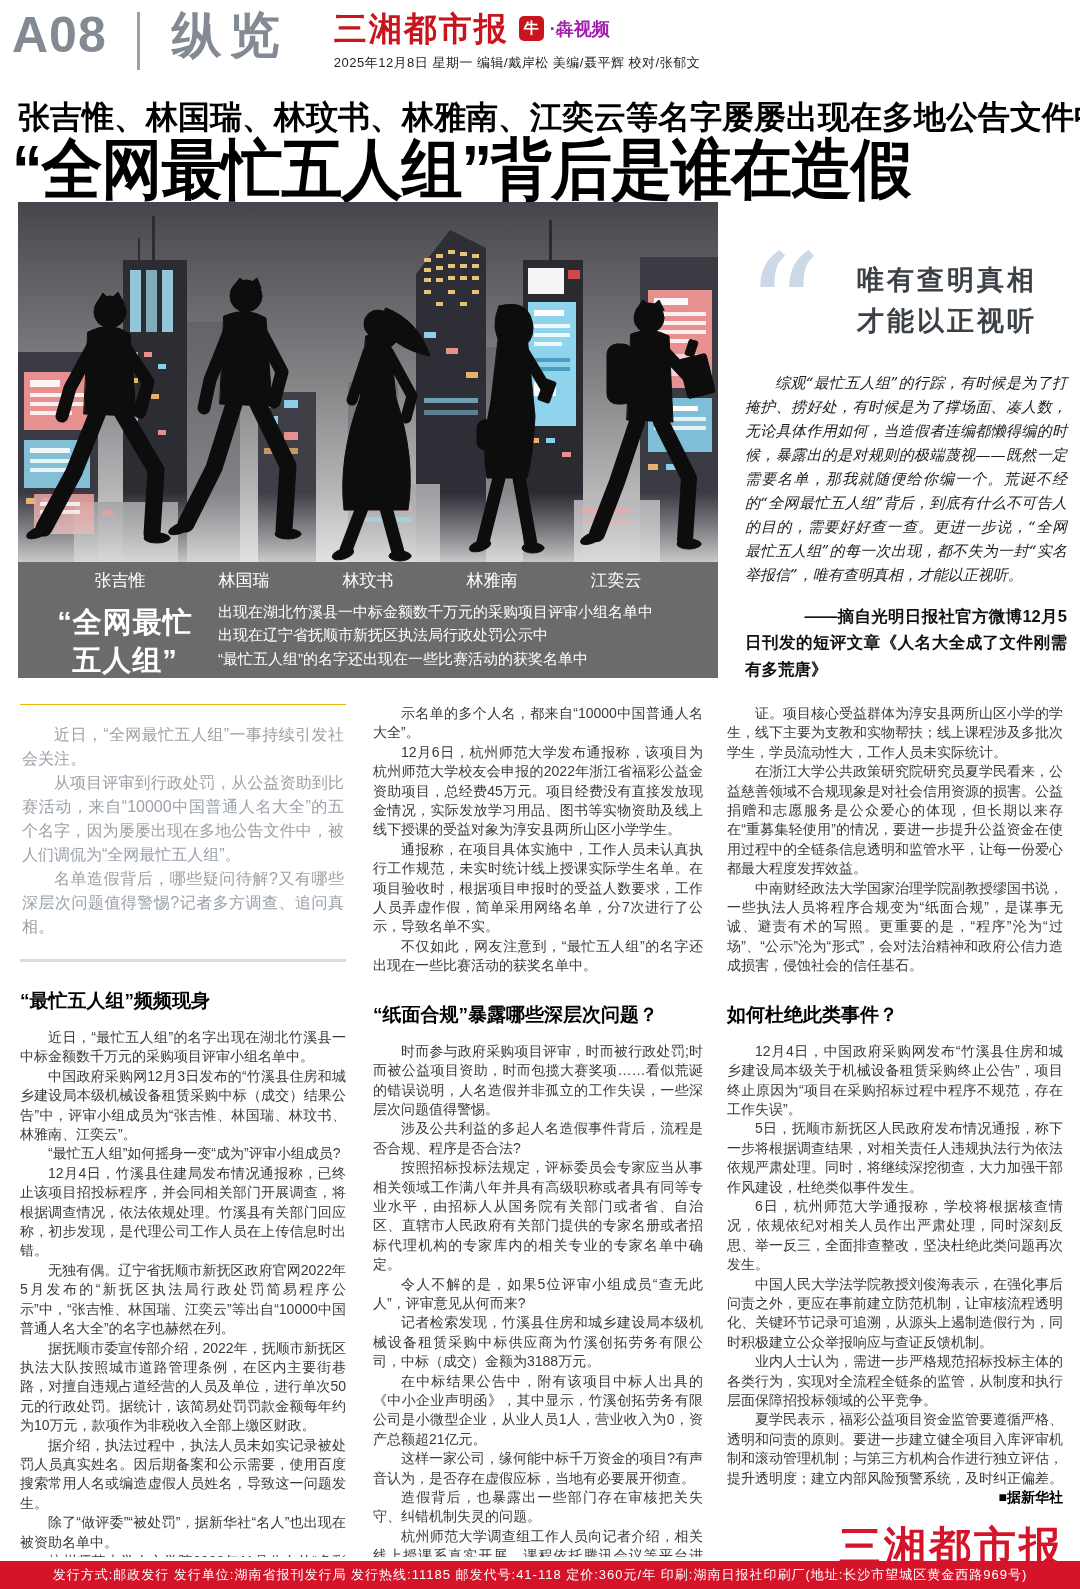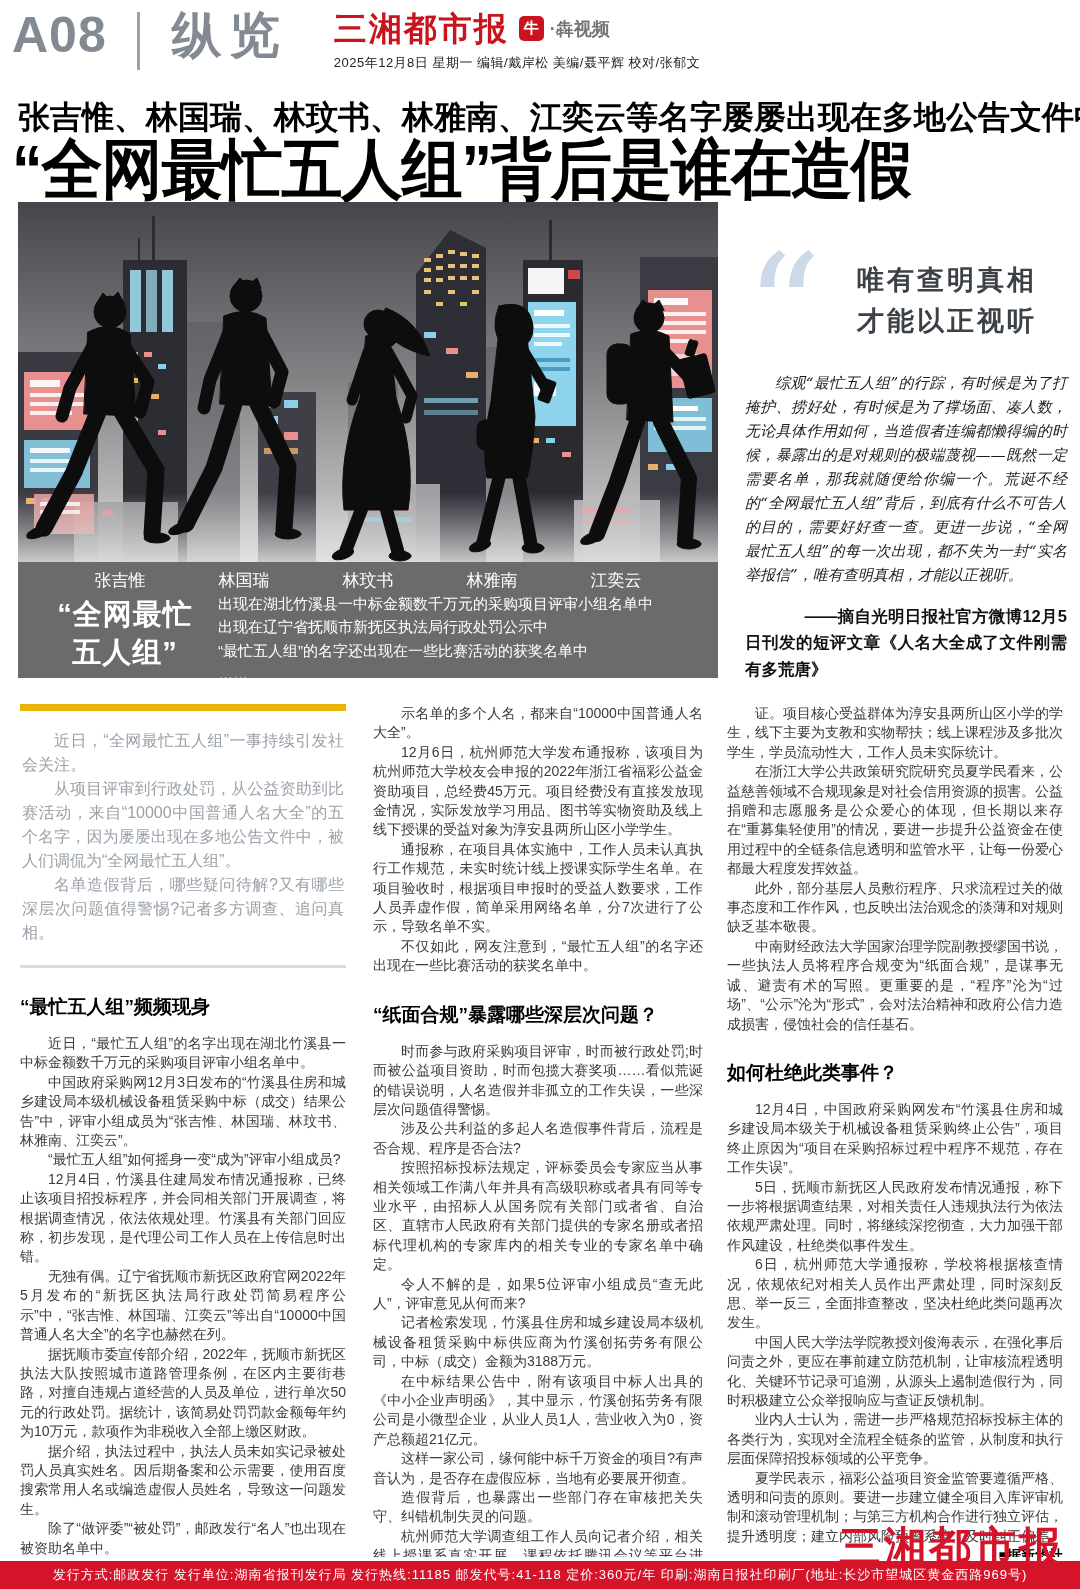--- a/index.html
+++ b/index.html
@@ -20,7 +20,7 @@
   .brand { font-size:33px; font-weight:900; color:#c8151d; letter-spacing:2px; line-height:1; }
   .brand-badge { width:25px; height:25px; background:#c8151d; color:#fff; border-radius:5px;
     font-size:15px; font-weight:bold; display:flex; align-items:center; justify-content:center; margin-left:10px; }
-  .brand-suffix { font-size:18px; font-weight:bold; color:#737373; margin-left:6px; }
+  .brand-suffix { font-size:18px; font-weight:bold; color:#a21caf; margin-left:6px; }
   .dateline { font-size:13px; color:#222; margin-top:9px; letter-spacing:0.5px; }
   
   .kicker { position:absolute; left:18px; top:96px; width:1046px;

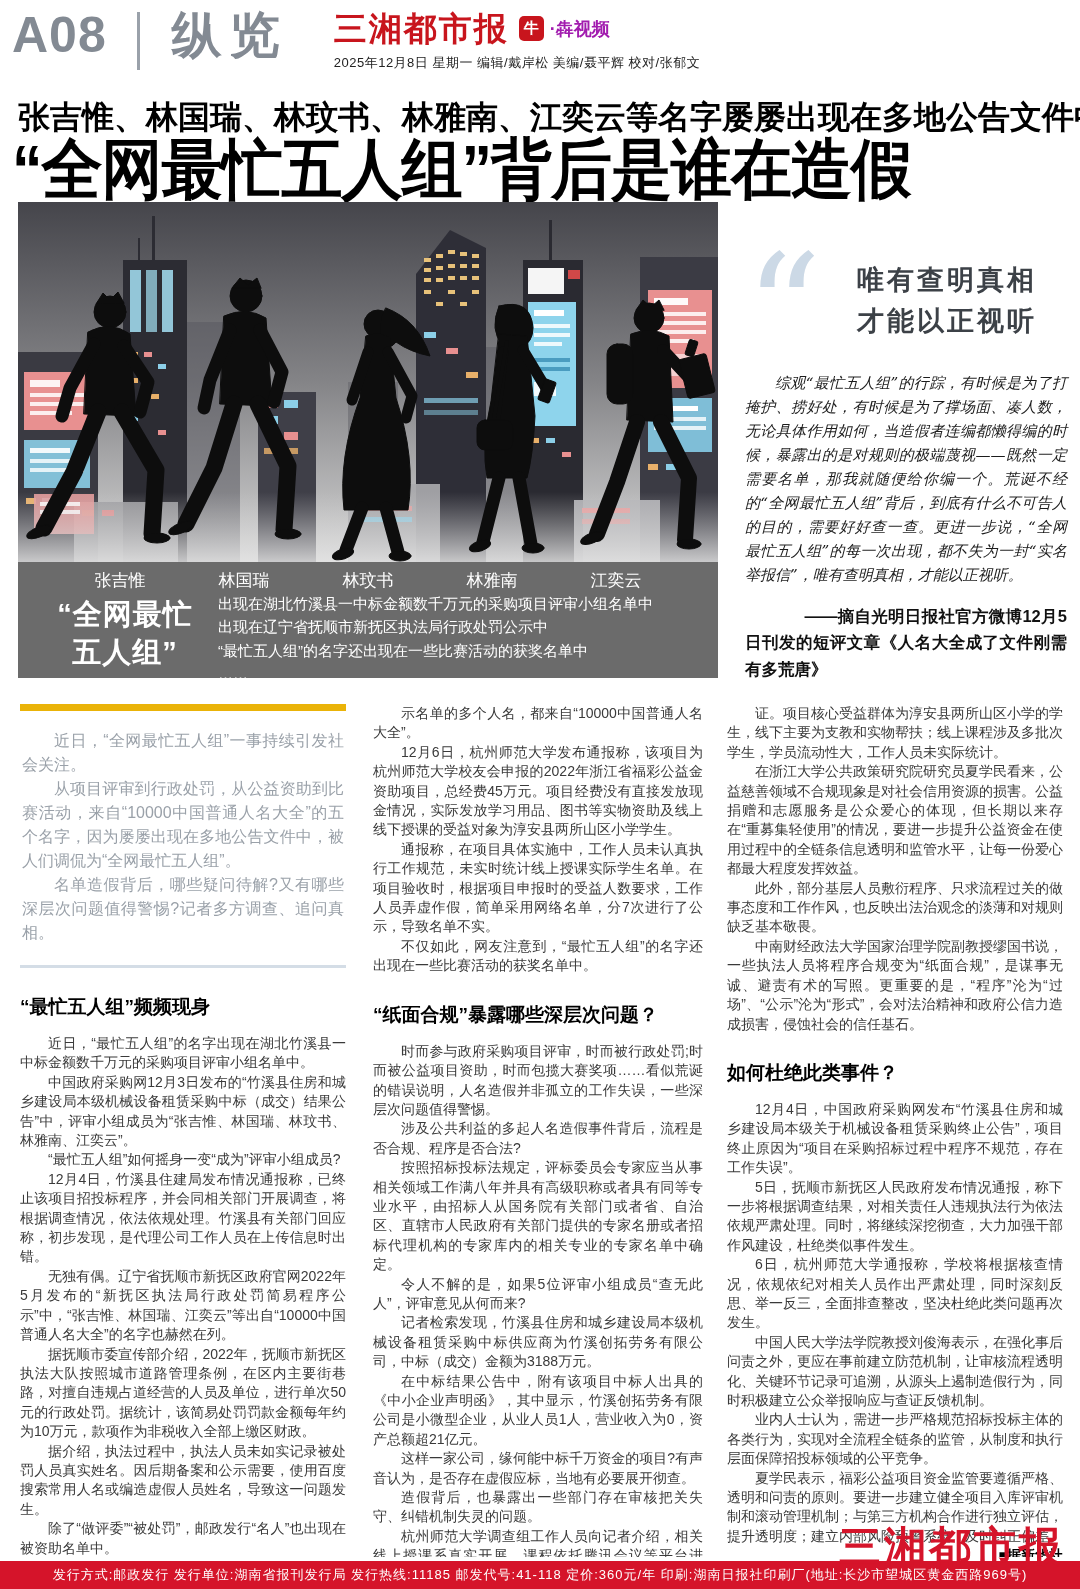--- a/index.html
+++ b/index.html
@@ -33,7 +33,7 @@
   .figure svg { display:block; }
   .caption-band { width:700px; height:116px; background:#6b6b6b; color:#fff; padding:7px 14px 4px; }
   .names-row { display:flex; justify-content:space-around; font-size:17px; padding:0 26px; }
-  .caption-main { display:flex; }
+  .caption-main { display:flex; margin-top:8px; }
   .caption-title { width:186px; text-align:center; font-size:29px; font-weight:800; line-height:1.3; padding-top:4px; letter-spacing:1px; }
   .caption-right { flex:1; font-size:15px; line-height:1.55; }
   .caption-credit { text-align:right; font-size:15px; margin-top:-2px; }

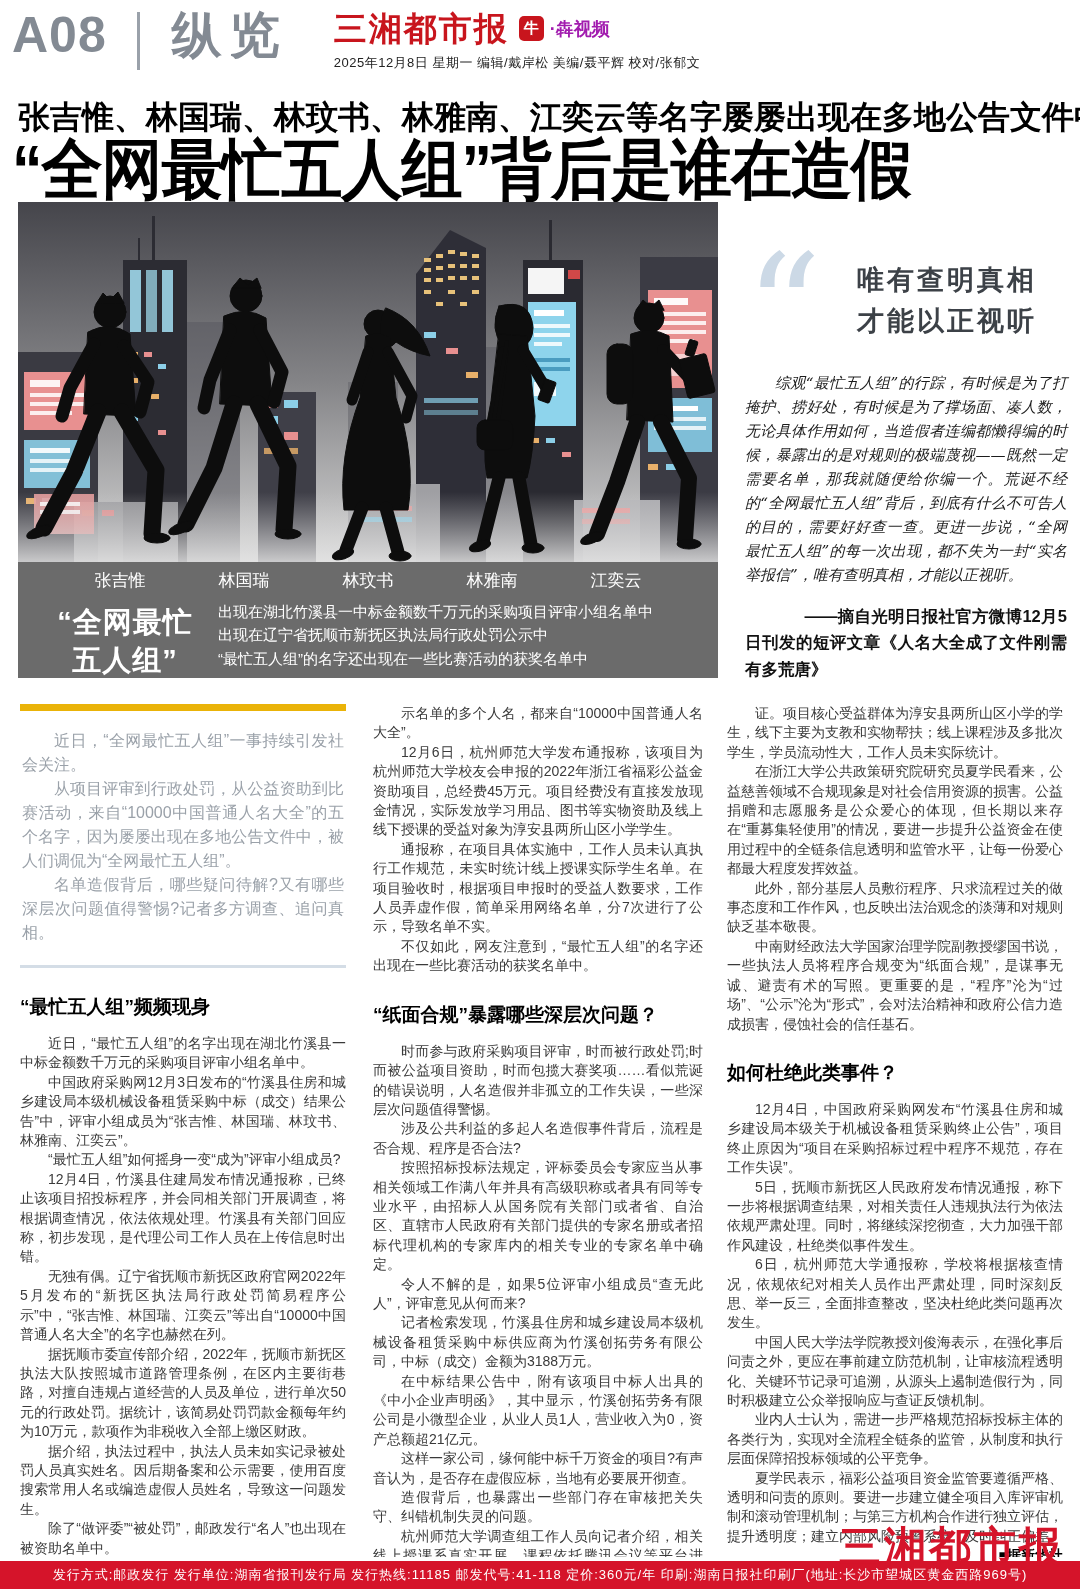--- a/index.html
+++ b/index.html
@@ -51,7 +51,7 @@
   .col-2 { left:373px; width:330px; }
   .col-3 { left:727px; width:336px; }
   .col p { font-size:14px; line-height:19.4px; color:#3a3a3a; text-indent:2em; }
-  .intro-box { border-top:7px solid #eab308; border-bottom:3px solid #d4dde6; padding:18px 2px 20px; }
+  .intro-box { border-top:1px solid #eab308; border-bottom:3px solid #d4dde6; padding:18px 2px 20px; }
   .intro-box p { color:#9aa1a9; font-size:16px; line-height:24px; }
   .sec-heading { font-size:19px; font-weight:800; color:#000; margin:26px 0 14px; text-indent:0; }
   .col-2 .sec-heading, .col-3 .sec-heading { }

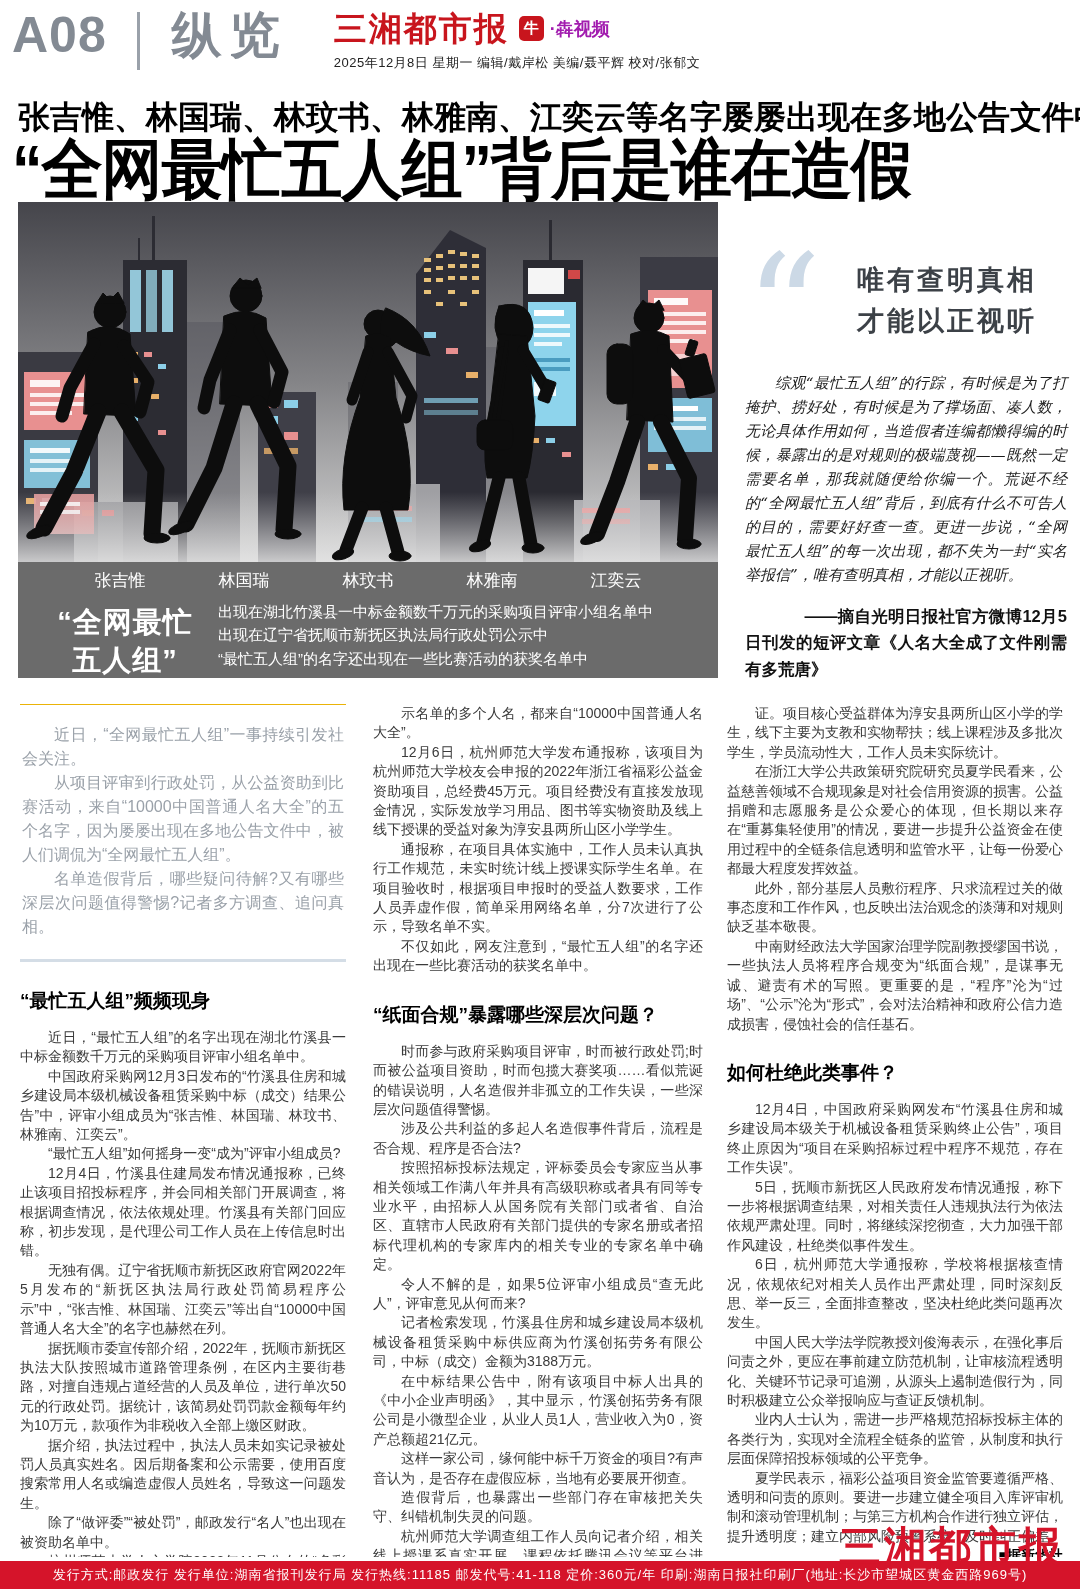--- a/index.html
+++ b/index.html
@@ -356,7 +356,6 @@
   <div class="col col-3">
     <p>证。项目核心受益群体为淳安县两所山区小学的学生，线下主要为支教和实物帮扶；线上课程涉及多批次学生，学员流动性大，工作人员未实际统计。</p>
     <p>在浙江大学公共政策研究院研究员夏学民看来，公益慈善领域不合规现象是对社会信用资源的损害。公益捐赠和志愿服务是公众爱心的体现，但长期以来存在“重募集轻使用”的情况，要进一步提升公益资金在使用过程中的全链条信息透明和监管水平，让每一份爱心都最大程度发挥效益。</p>
-    <p>此外，部分基层人员敷衍程序、只求流程过关的做事态度和工作作风，也反映出法治观念的淡薄和对规则缺乏基本敬畏。</p>
     <p>中南财经政法大学国家治理学院副教授缪国书说，一些执法人员将程序合规变为“纸面合规”，是谋事无诚、避责有术的写照。更重要的是，“程序”沦为“过场”、“公示”沦为“形式”，会对法治精神和政府公信力造成损害，侵蚀社会的信任基石。</p>
     <div class="sec-heading">如何杜绝此类事件？</div>
     <p>12月4日，中国政府采购网发布“竹溪县住房和城乡建设局本级关于机械设备租赁采购终止公告”，项目终止原因为“项目在采购招标过程中程序不规范，存在工作失误”。</p>

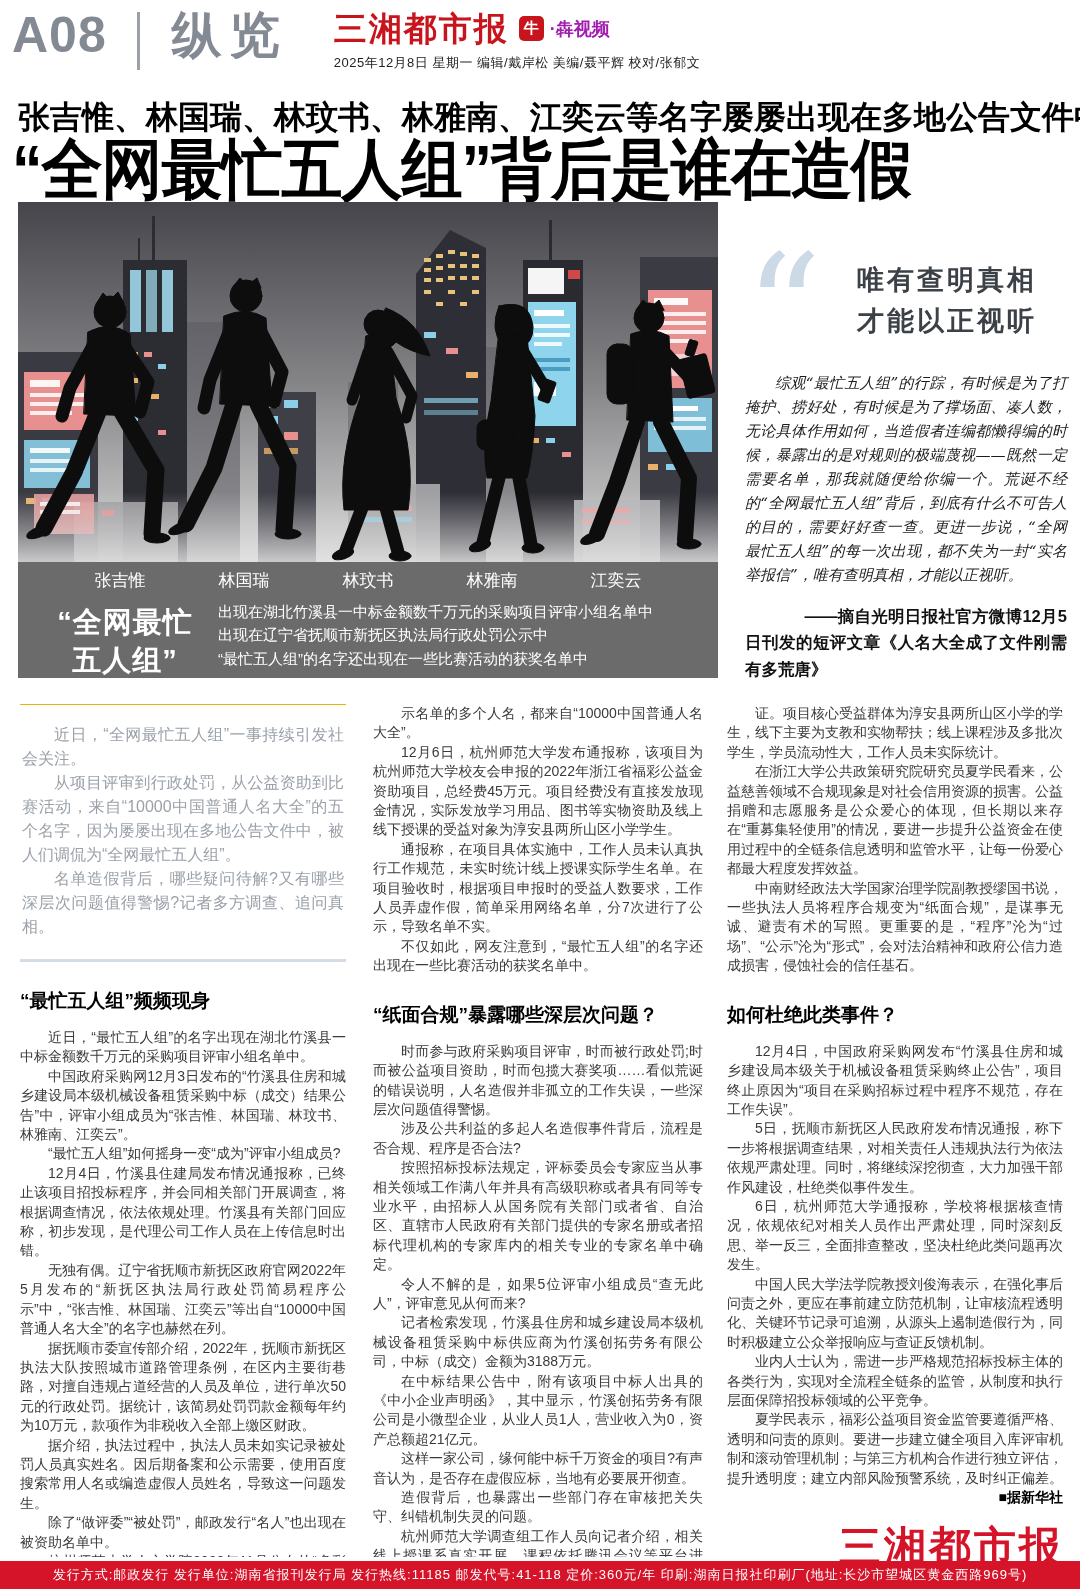--- a/index.html
+++ b/index.html
@@ -332,7 +332,7 @@
     <p>无独有偶。辽宁省抚顺市新抚区政府官网2022年5月发布的“新抚区执法局行政处罚简易程序公示”中，“张吉惟、林国瑞、江奕云”等出自“10000中国普通人名大全”的名字也赫然在列。</p>
     <p>据抚顺市委宣传部介绍，2022年，抚顺市新抚区执法大队按照城市道路管理条例，在区内主要街巷路，对擅自违规占道经营的人员及单位，进行单次50元的行政处罚。据统计，该简易处罚罚款金额每年约为10万元，款项作为非税收入全部上缴区财政。</p>
     <p>据介绍，执法过程中，执法人员未如实记录被处罚人员真实姓名。因后期备案和公示需要，使用百度搜索常用人名或编造虚假人员姓名，导致这一问题发生。</p>
-    <p>除了“做评委”“被处罚”，邮政发行“名人”也出现在被资助名单中。</p>
+    <p>除了“做评委”“被处罚”，据新华社“名人”也出现在被资助名单中。</p>
     <p>杭州师范大学人文学院2022年11月公布的“多彩送教淳滋味”福彩公益金项目中，线上课程受助对象公</p>
   </div>
 

